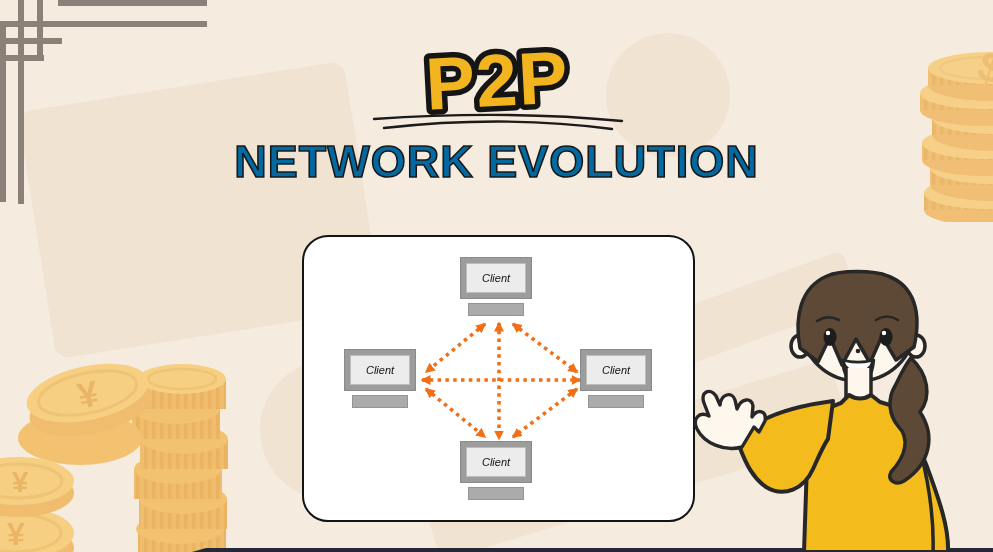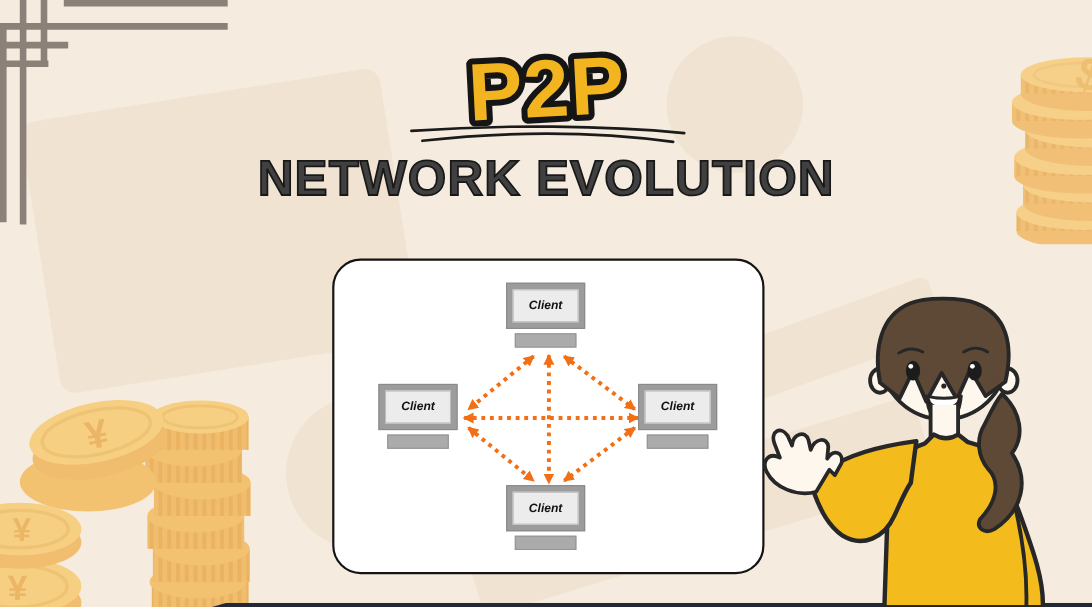--- a/index.html
+++ b/index.html
@@ -28,7 +28,7 @@
   .underline-svg path{stroke:#1b1b1b; stroke-width:2.4; fill:none; stroke-linecap:round;}
   .subtitle{
     position:absolute; left:0; top:136px; width:100%; text-align:center; z-index:2;
-    font-weight:bold; font-size:45px; letter-spacing:1px; color:#404040;
+    font-weight:bold; font-size:45px; letter-spacing:1px; color:#0369a1;
     -webkit-text-stroke:1.6px #181818;
   }
   

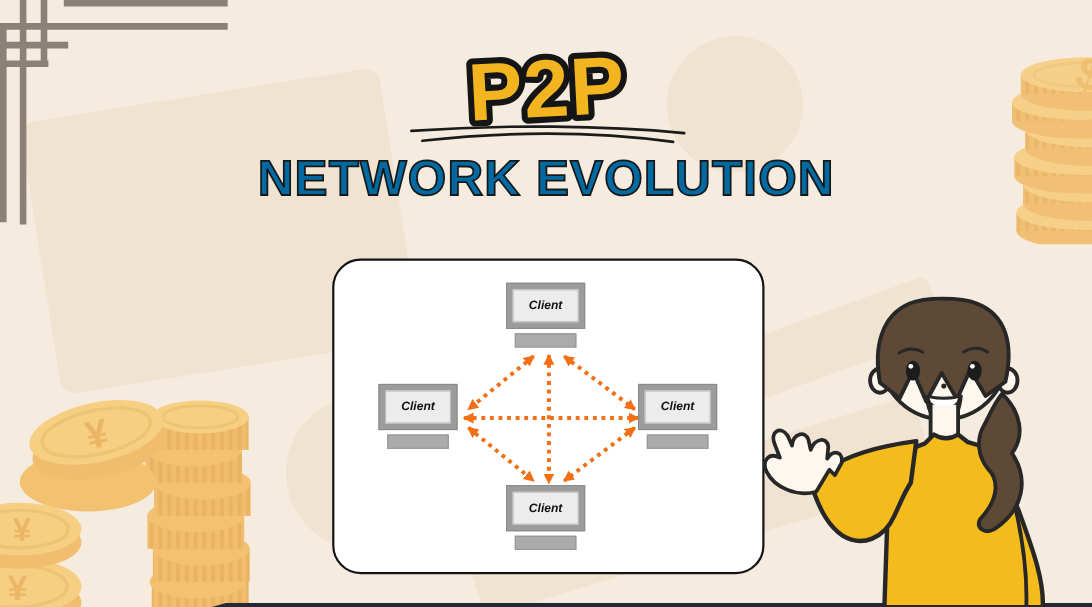--- a/index.html
+++ b/index.html
@@ -50,7 +50,7 @@
   }
   .screen{
     width:100%; height:100%; background:#ececec; border:1px solid #bdbdbd; box-sizing:border-box;
-    display:flex; align-items:center; justify-content:center;font-weight:bold;
+    display:flex; align-items:center; justify-content:center;
   }
   .node-label{font-style:italic; font-size:11px; color:#111; line-height:1;}
   .base{width:56px; height:13px; background:#ababab; border:1px solid #949494; box-sizing:border-box; margin:4px auto 0;}

